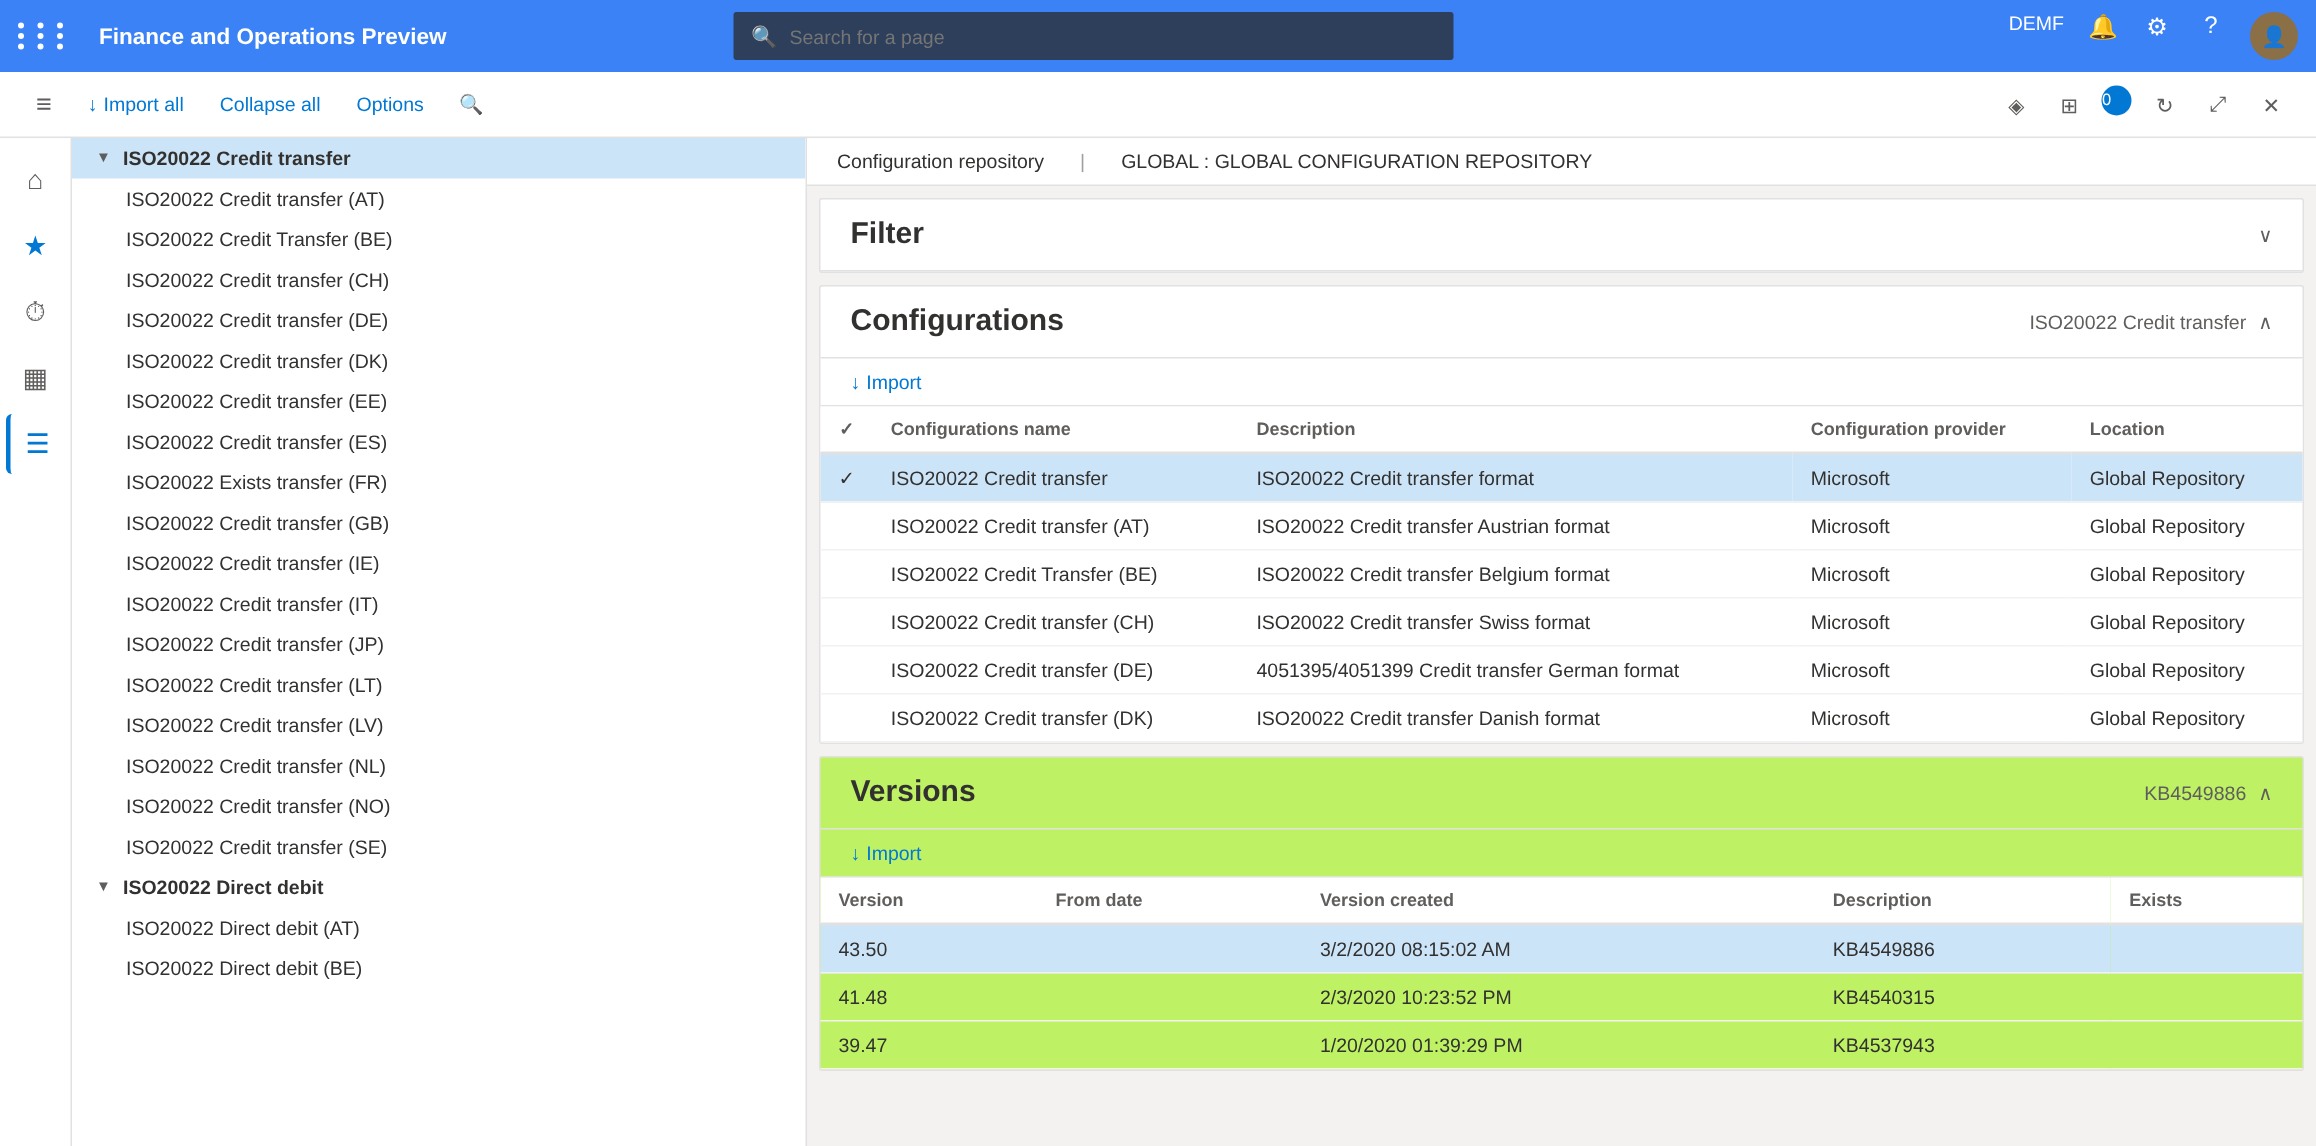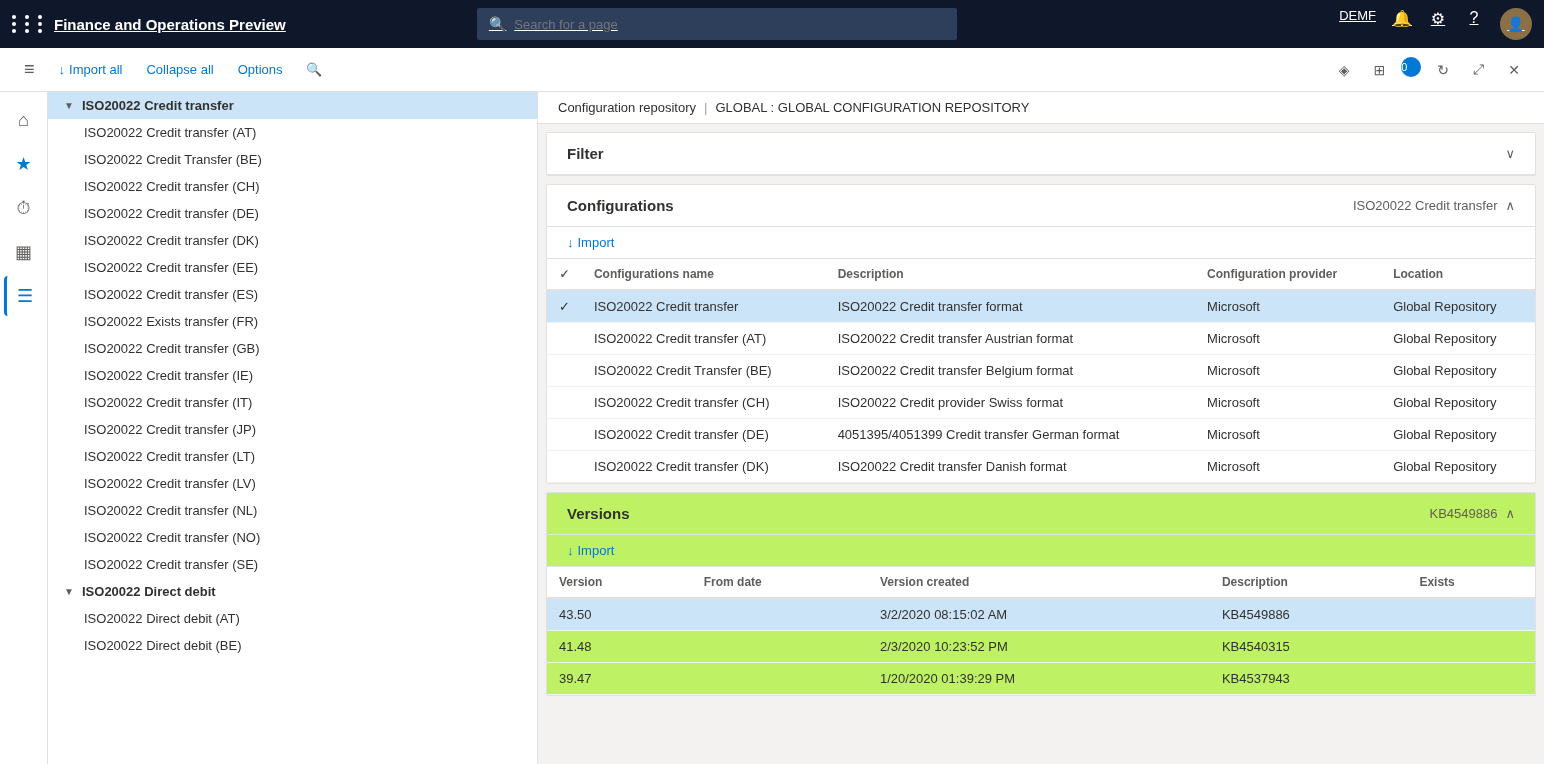--- a/index.html
+++ b/index.html
@@ -7,8 +7,8 @@
 
     
     .top-nav {
-      display: flex; align-items: center; background: #0f172a; color: #fff;
-      height: 48px; padding: 0 12px; position: relative; z-index: 100; text-decoration: underline;
+      display: flex; align-items: center; background: #3b82f6; color: #fff;
+      height: 48px; padding: 0 12px; gap: 12px; position: relative; z-index: 100;
     }
     .top-nav-grid { display: grid; grid-template-columns: repeat(3,10px); gap: 3px; cursor: pointer; }
     .top-nav-grid span { width: 4px; height: 4px; background: #fff; border-radius: 50%; display: block; }

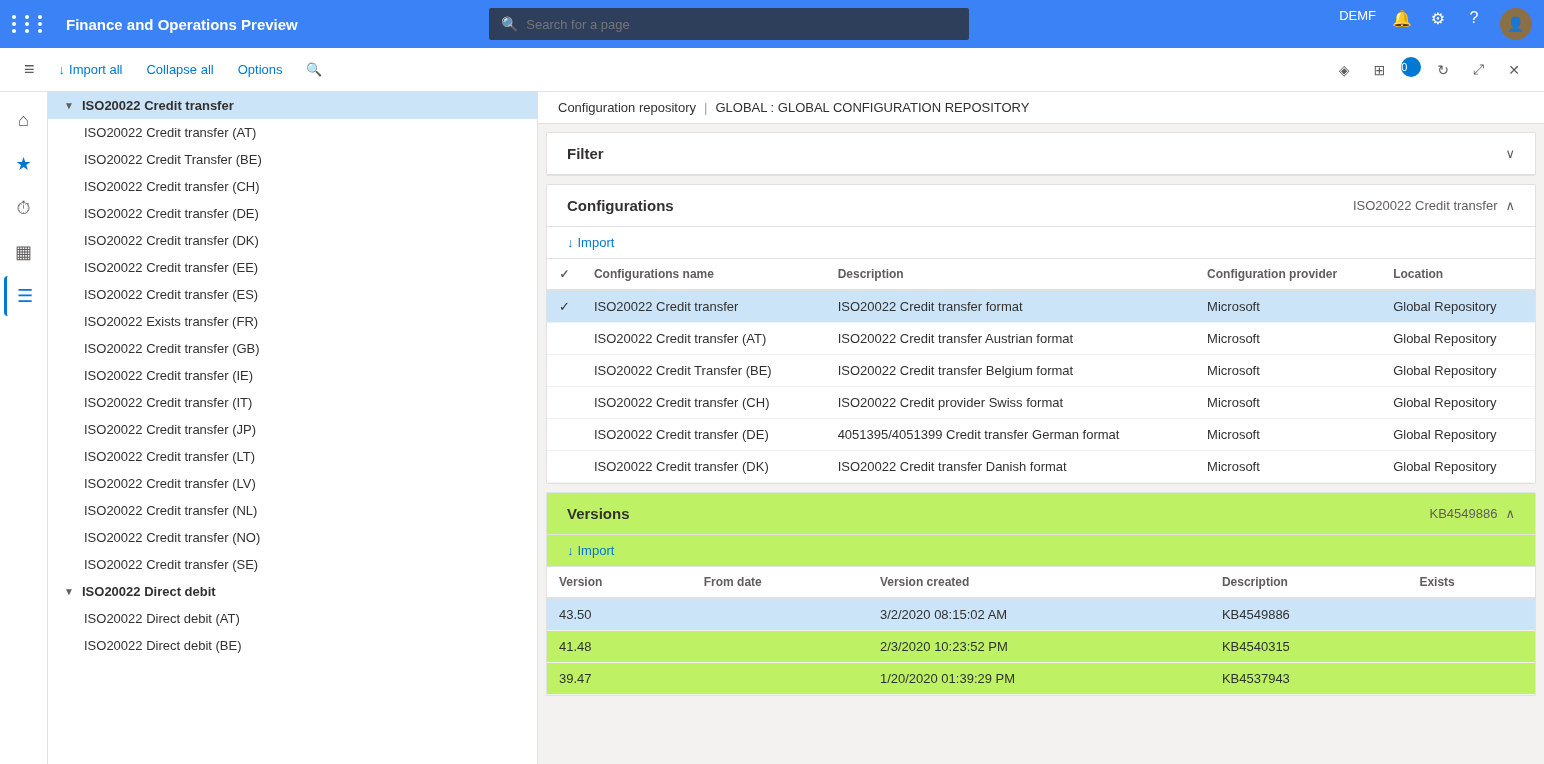--- a/index.html
+++ b/index.html
@@ -70,7 +70,7 @@
     
     .breadcrumb-bar {
       background: #fff; padding: 8px 20px; border-bottom: 1px solid #e1e1e1;
-      font-size: 13px; color: #323130; display: flex; align-items: center; gap: 8px;
+      font-size: 13px; color: #323130; display: flex; align-items: center; gap: 24px;
     }
     .breadcrumb-bar .sep { color: #a19f9d; }
 

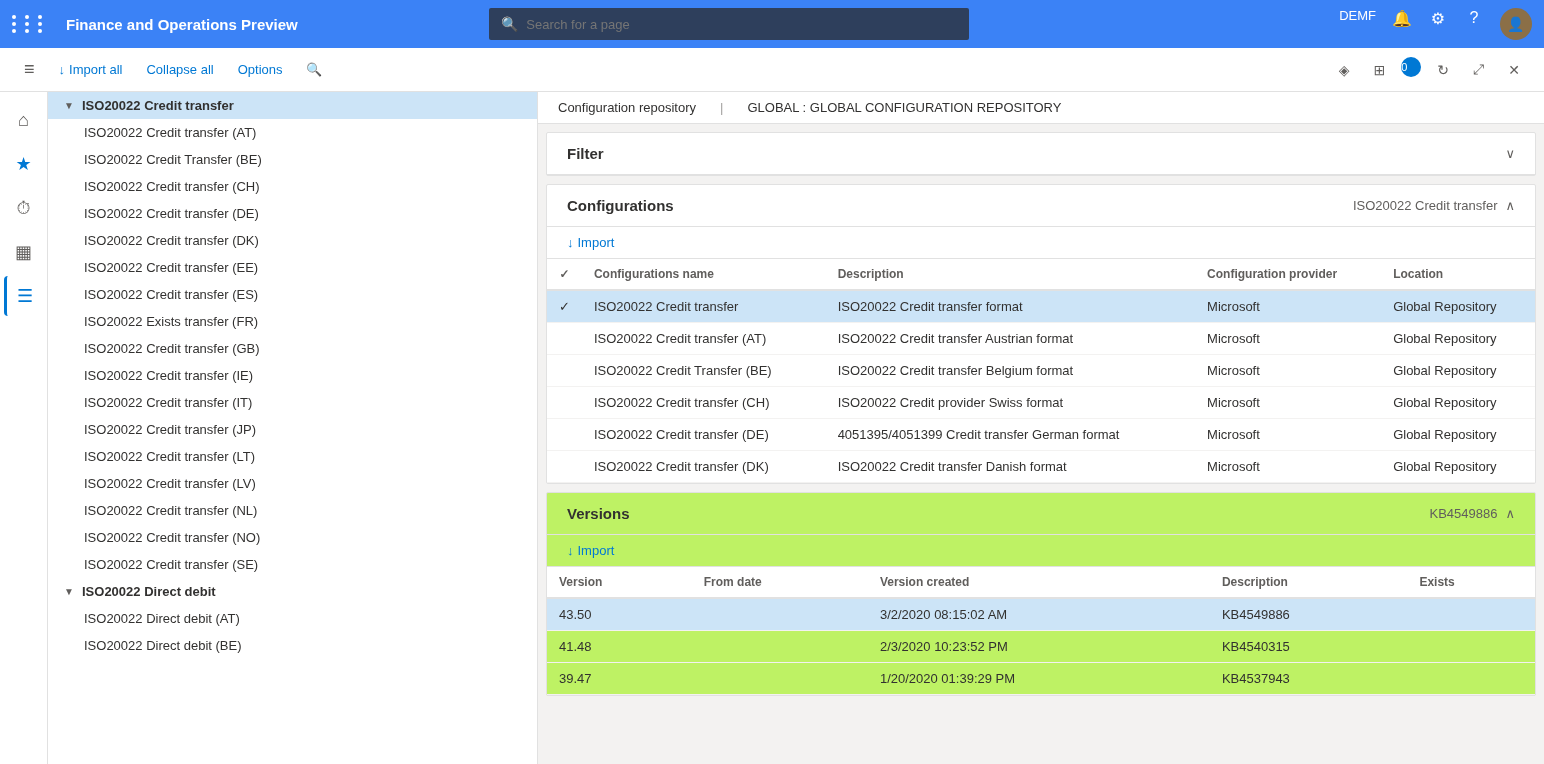--- a/index.html
+++ b/index.html
@@ -80,7 +80,7 @@
       display: flex; align-items: center; justify-content: space-between;
       padding: 12px 20px; border-bottom: 1px solid #e1e1e1; cursor: pointer;
     }
-    .section-title { font-size: 15px; font-weight: 600; color: #323130; }
+    .section-title { font-size: 20px; font-weight: 600; color: #323130; }
     .section-right { display: flex; align-items: center; gap: 8px; color: #605e5c; font-size: 13px; }
 
     

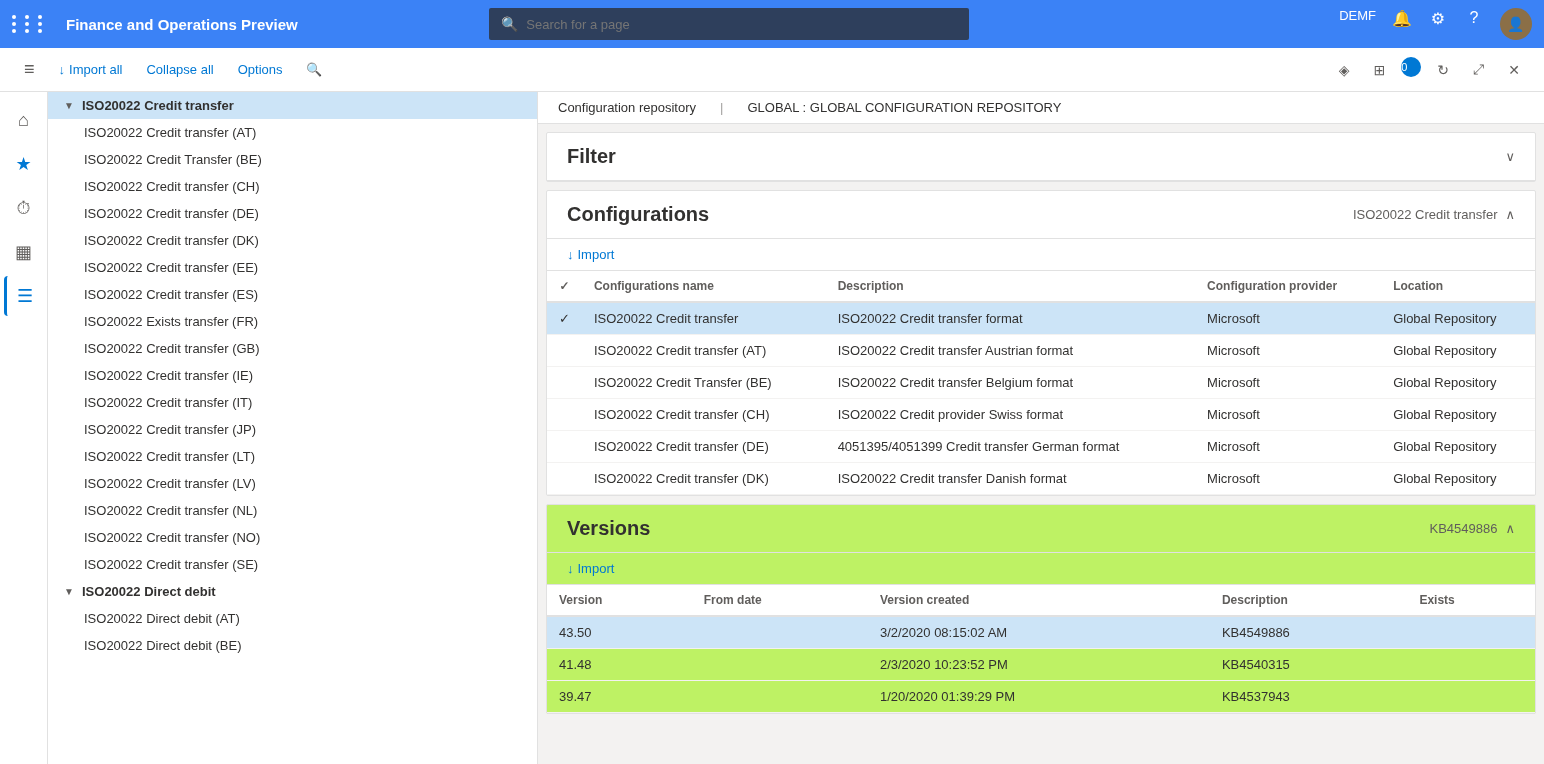--- a/index.html
+++ b/index.html
@@ -305,7 +305,7 @@
             <tr>
     <td class="check-col"></td>
     <td>ISO20022 Credit transfer (CH)</td>
-    <td>ISO20022 Credit provider Swiss format</td>
+    <td>ISO20022 Credit transfer Swiss format</td>
     <td>Microsoft</td>
     <td>Global Repository</td>
   </tr>

